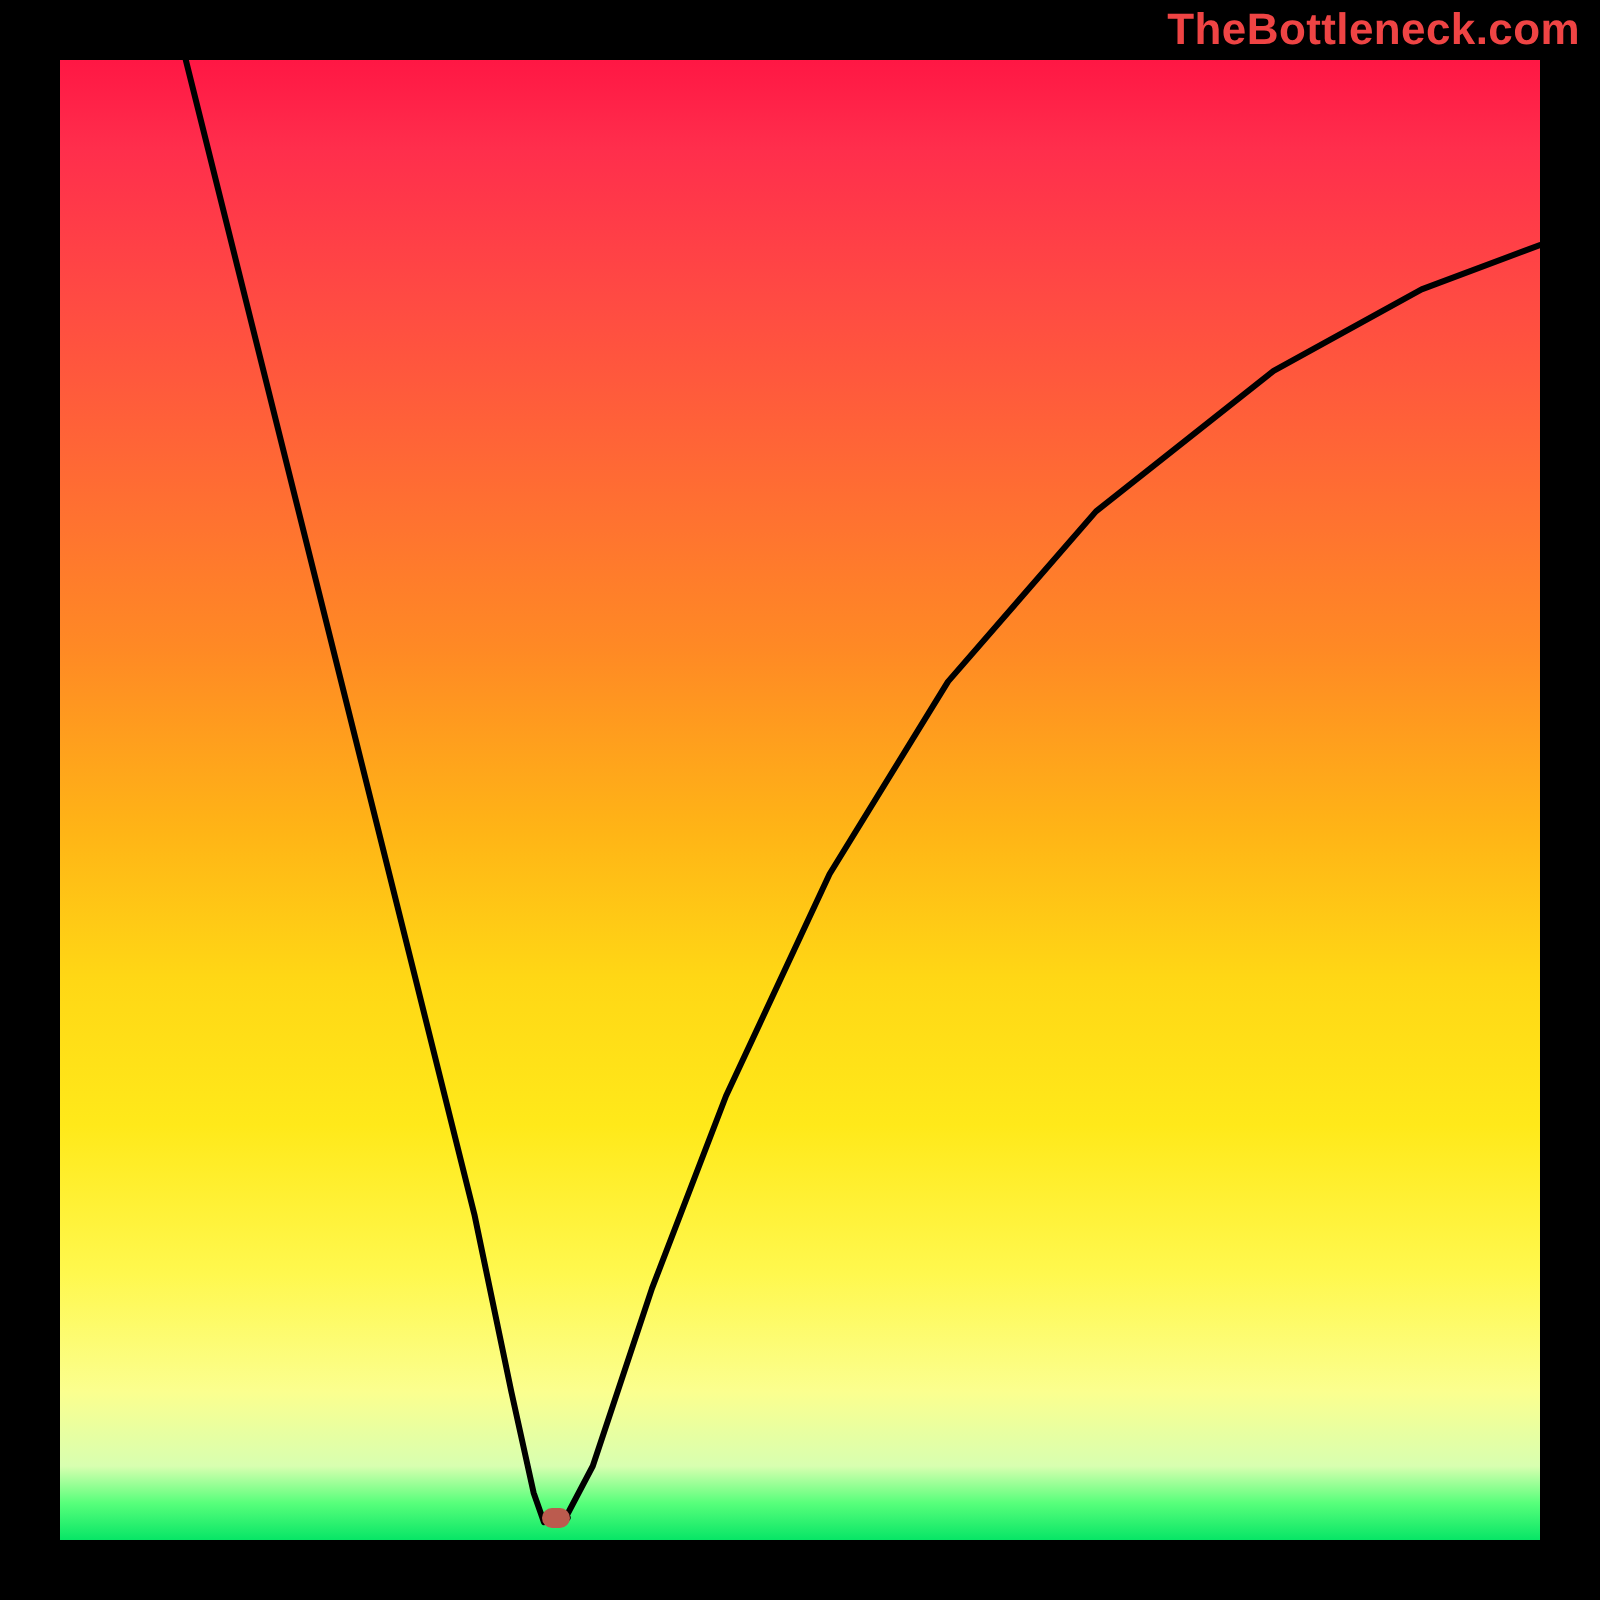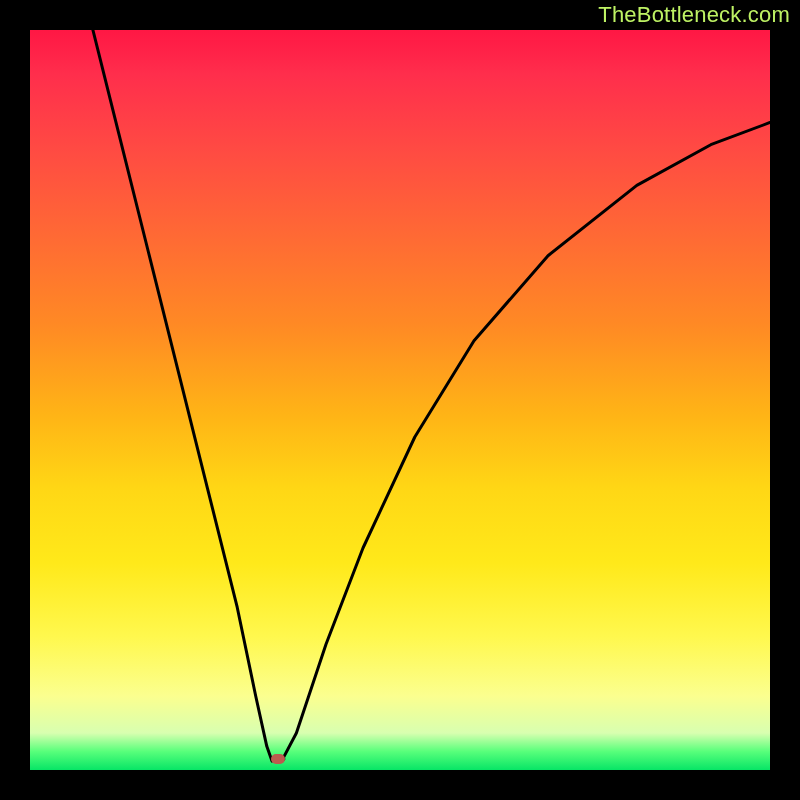--- a/index.html
+++ b/index.html
@@ -21,9 +21,9 @@
     position: absolute;
     top: 2px;
     right: 10px;
-    color: #bef264;
+    color: #ef4444;
     font-size: 22px;
-    font-weight: 400;
+    font-weight: 700;
     letter-spacing: 0.2px;
     z-index: 5;
   }

